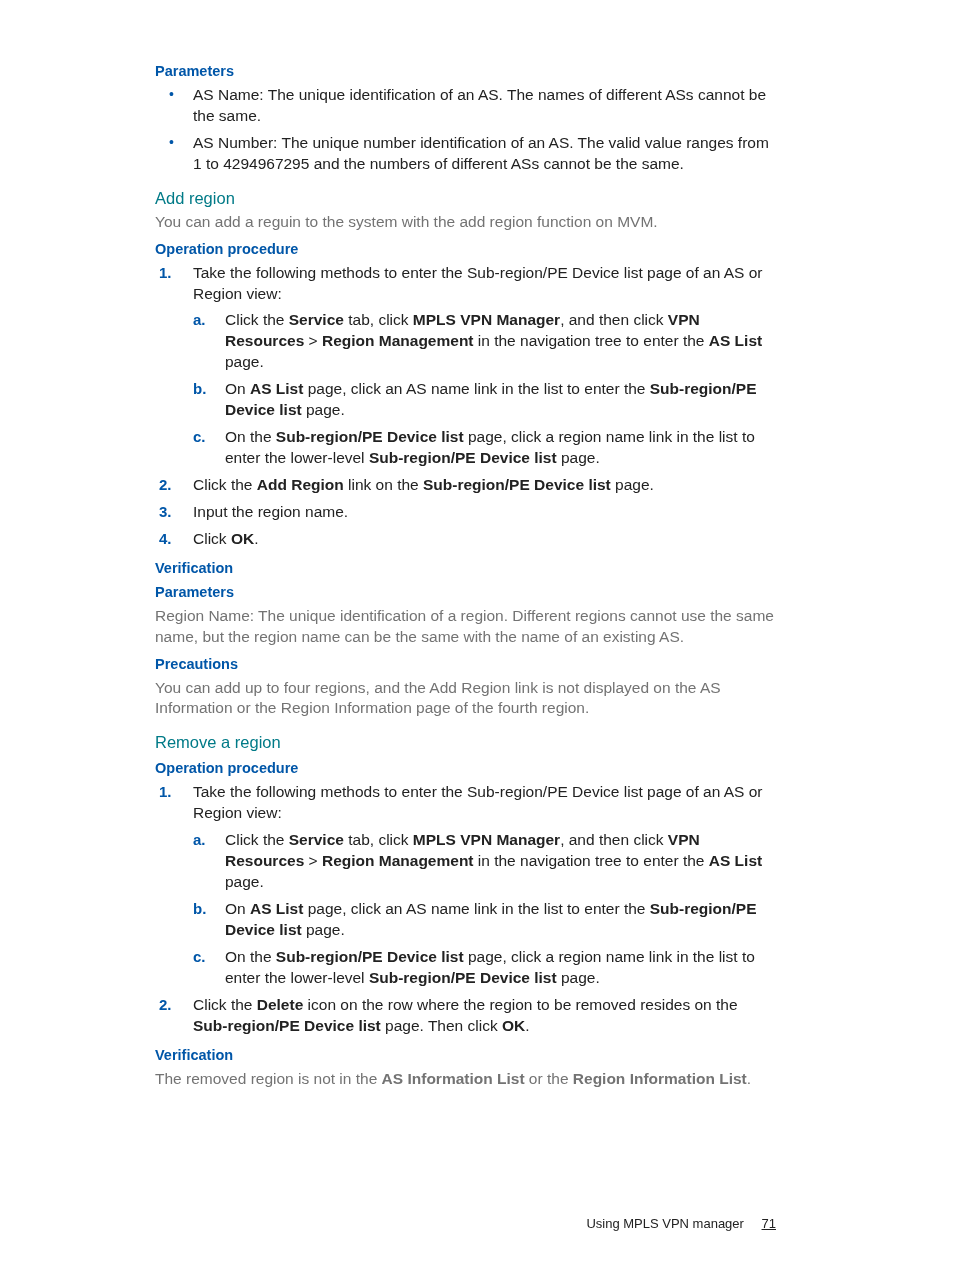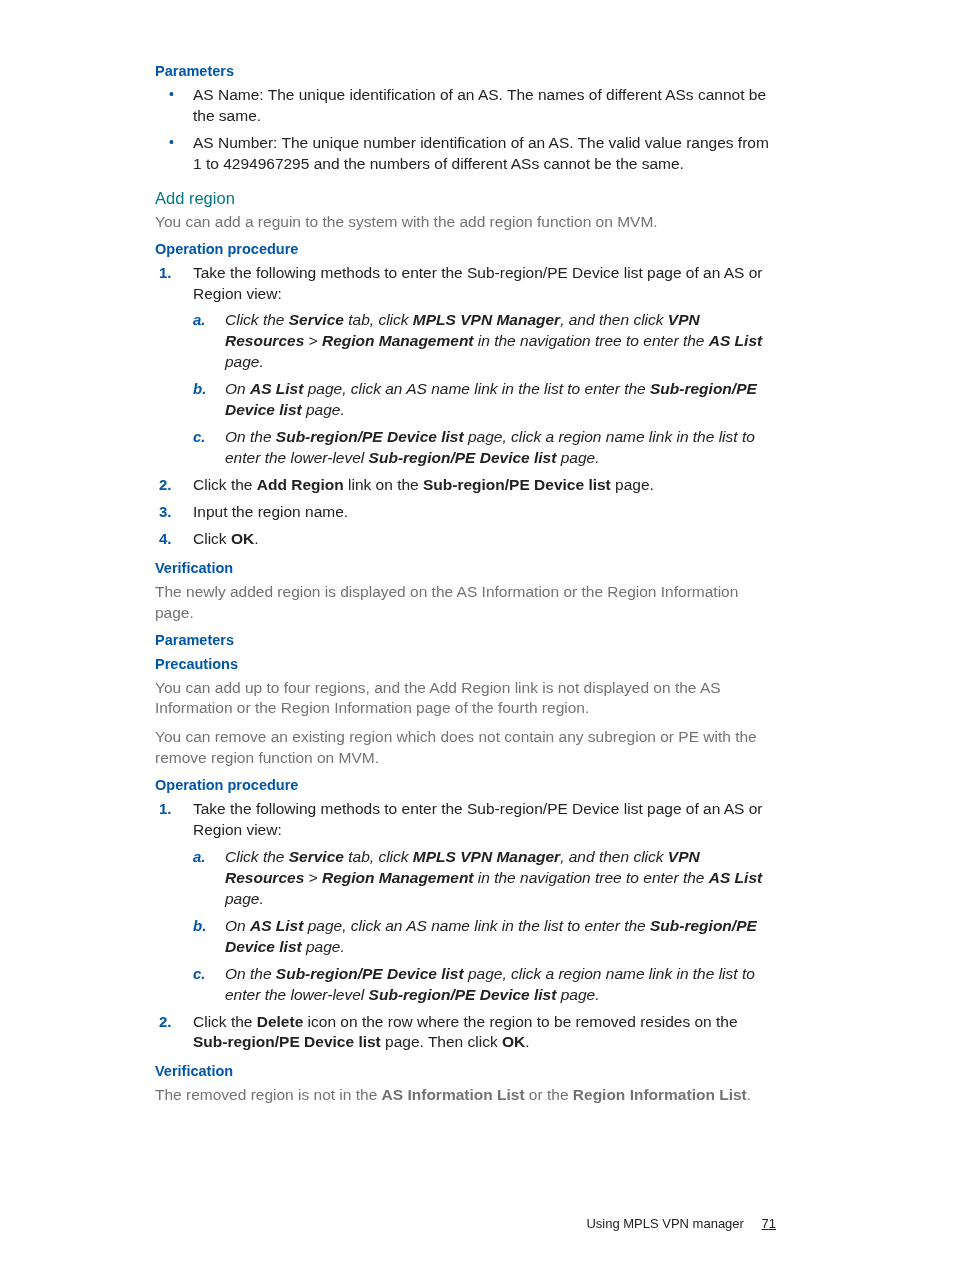--- a/index.html
+++ b/index.html
@@ -82,7 +82,6 @@
     padding: 0;
     margin: 6px 0 4px 0;
     counter-reset: alpha;
-    font-style: italic;
   }
   ol.lettered > li {
     position: relative;

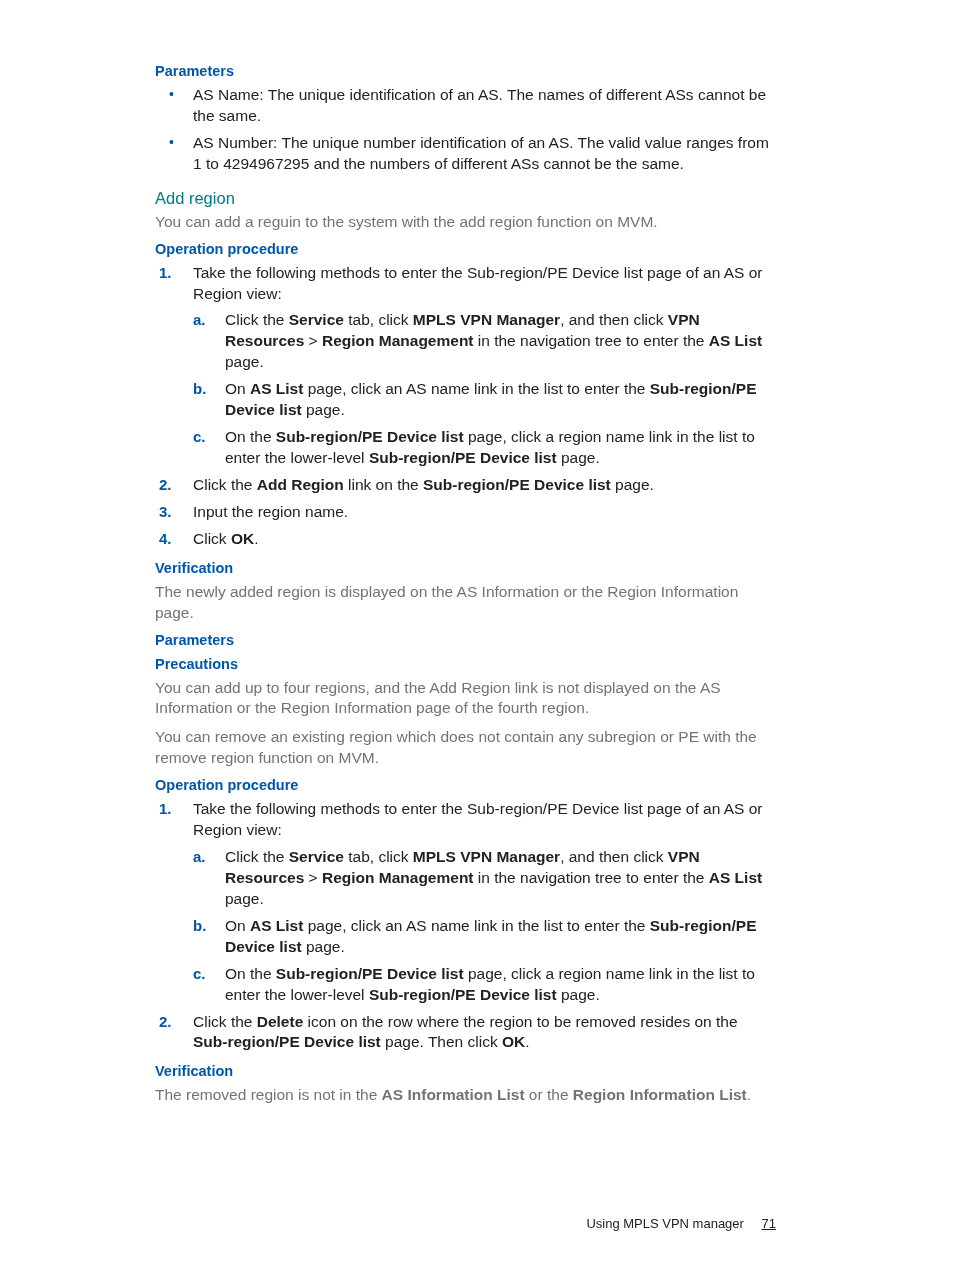--- a/index.html
+++ b/index.html
@@ -141,7 +141,6 @@
   </ol>
 
   <div class="h-blue-bold">Verification</div>
-  <p class="body">The newly added region is displayed on the AS Information or the Region Information page.</p>
 
   <div class="h-blue-bold">Parameters</div>
 

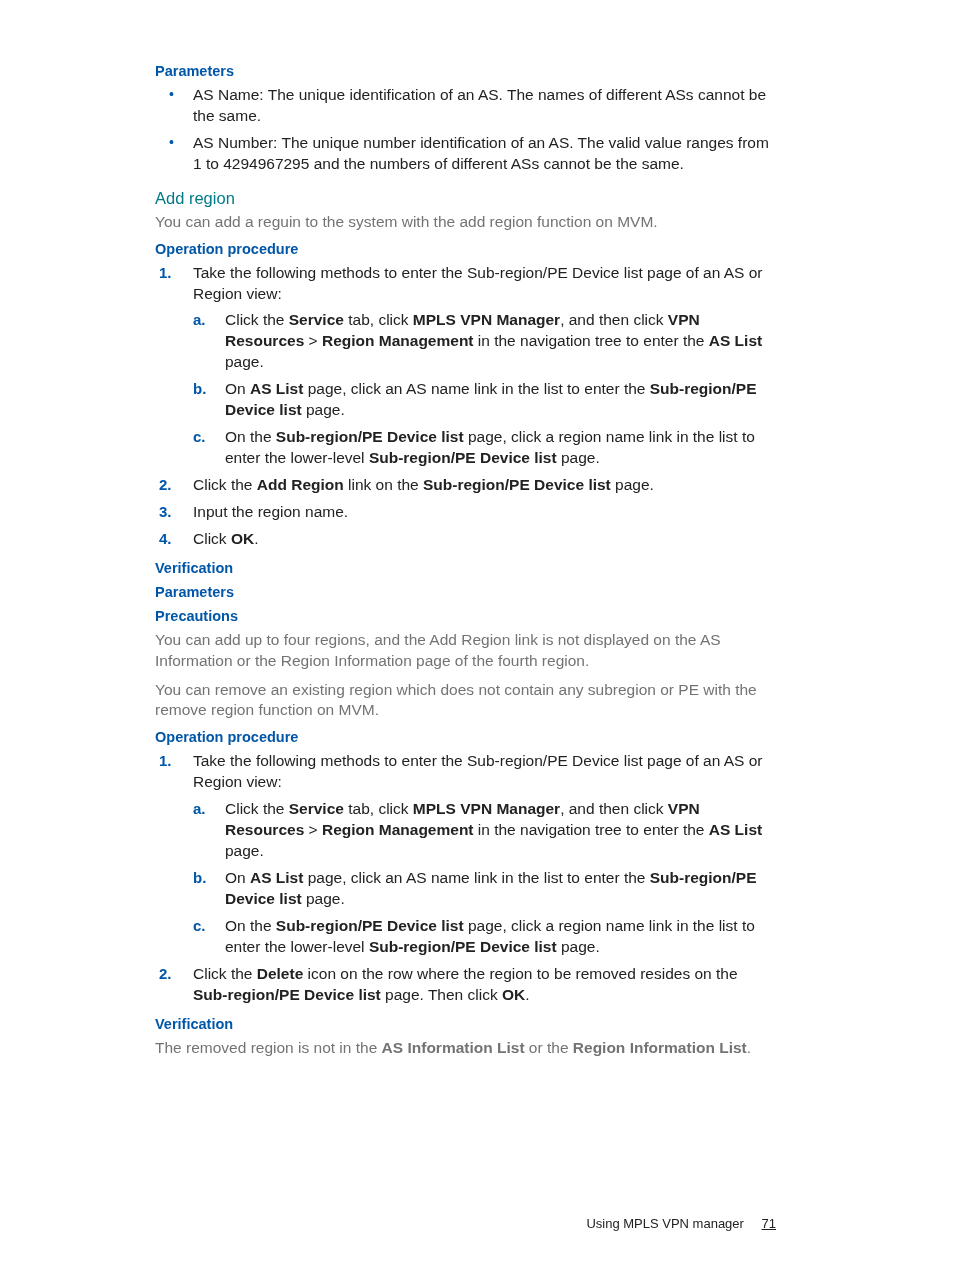--- a/index.html
+++ b/index.html
@@ -143,6 +143,7 @@
   <div class="h-blue-bold">Verification</div>
 
   <div class="h-blue-bold">Parameters</div>
+  <p class="body">Region Name: The unique identification of a region. Different regions cannot use the same name, but the region name can be the same with the name of an existing AS.</p>
 
   <div class="h-blue-bold">Precautions</div>
   <p class="body">You can add up to four regions, and the Add Region link is not displayed on the AS Information or the Region Information page of the fourth region.</p>

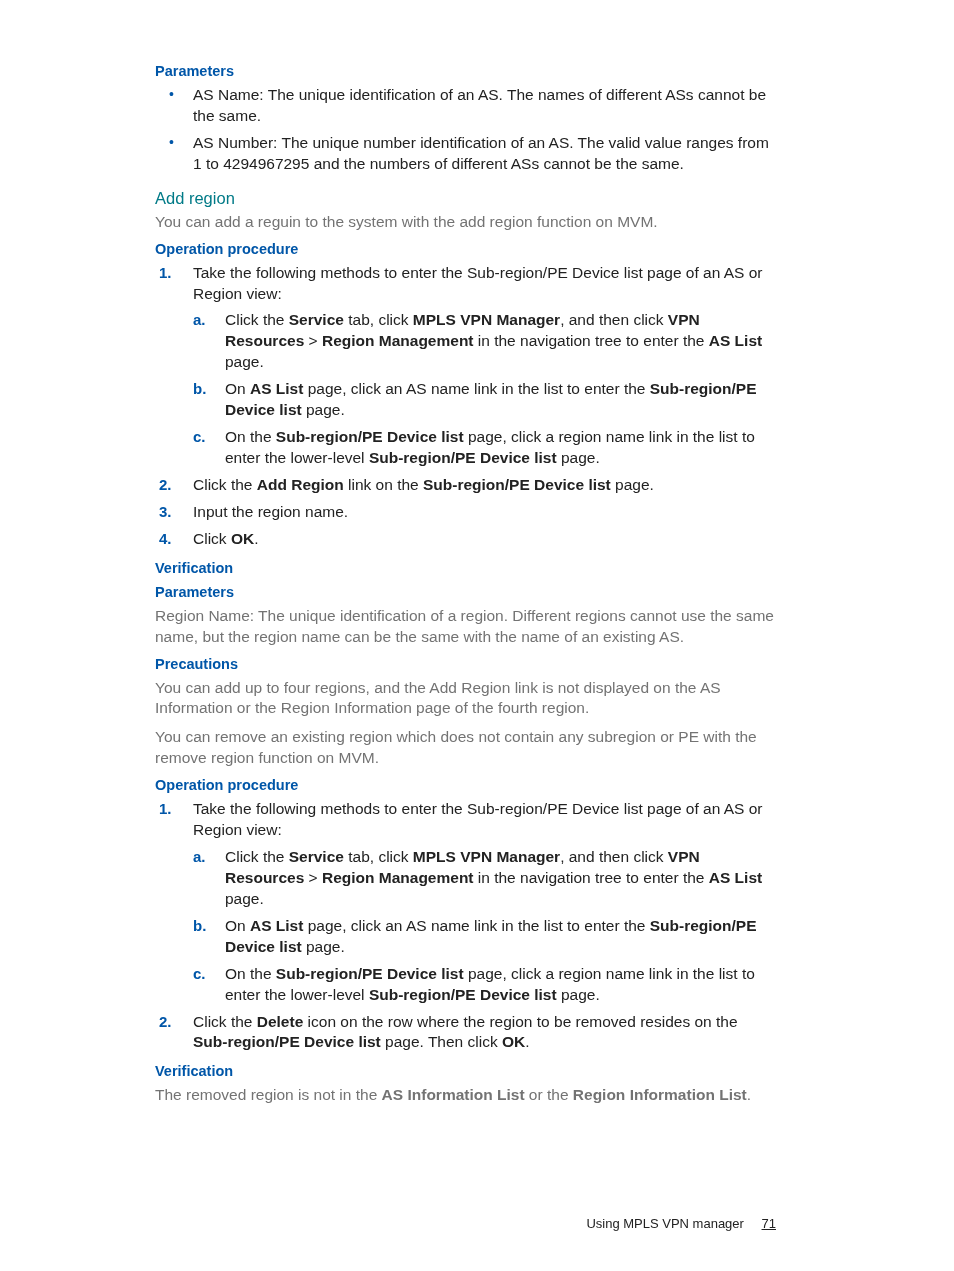--- a/index.html
+++ b/index.html
@@ -148,6 +148,7 @@
   <div class="h-blue-bold">Precautions</div>
   <p class="body">You can add up to four regions, and the Add Region link is not displayed on the AS Information or the Region Information page of the fourth region.</p>
 
+  <div class="h-teal">Remove a region</div>
   <p class="body">You can remove an existing region which does not contain any subregion or PE with the remove region function on MVM.</p>
 
   <div class="h-blue-bold">Operation procedure</div>

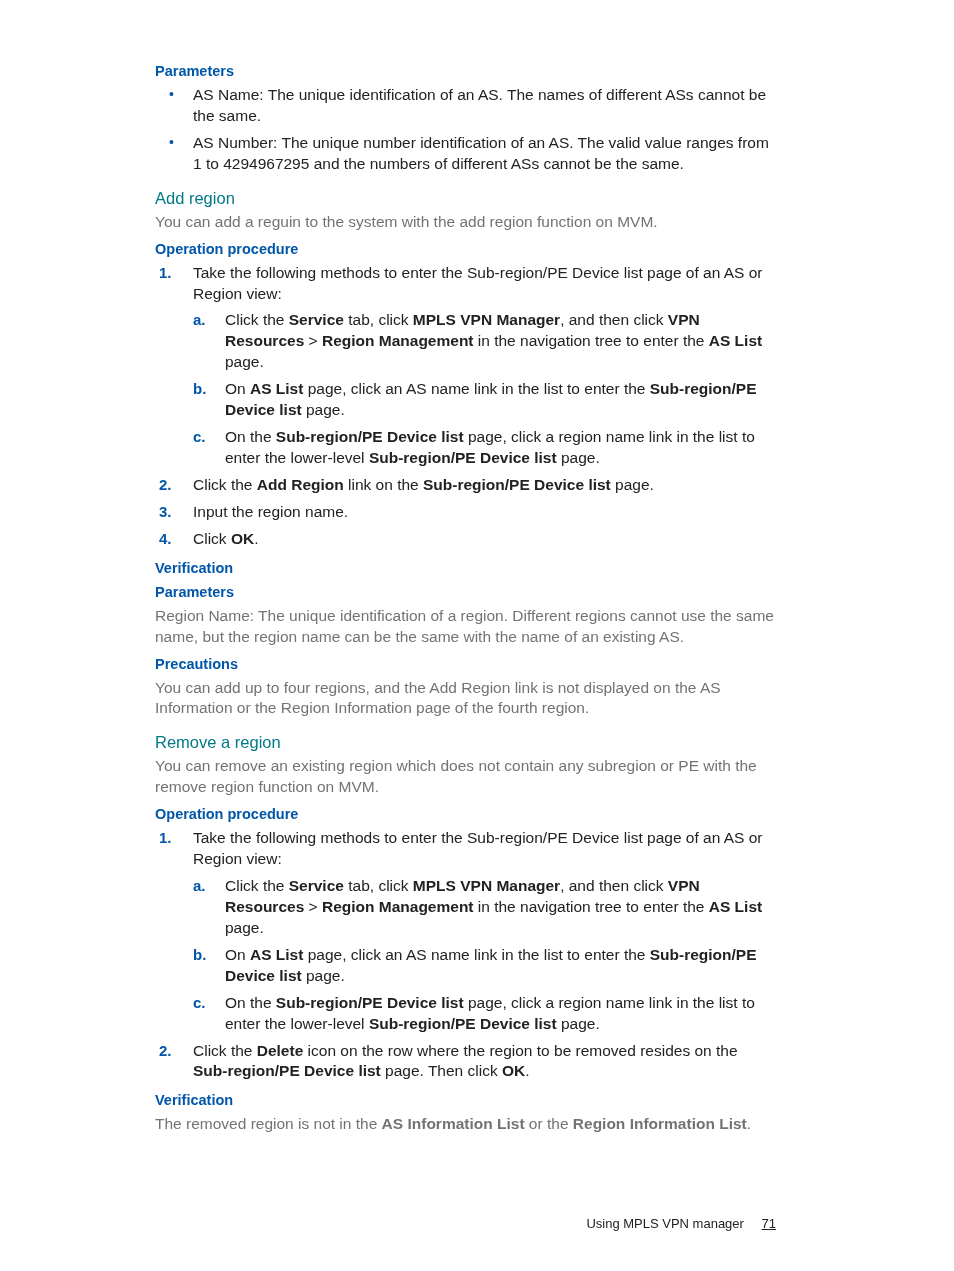--- a/index.html
+++ b/index.html
@@ -149,7 +149,6 @@
   <p class="body">You can add up to four regions, and the Add Region link is not displayed on the AS Information or the Region Information page of the fourth region.</p>
 
   <div class="h-teal">Remove a region</div>
-  <p class="body">You can remove an existing region which does not contain any subregion or PE with the remove region function on MVM.</p>
 
   <div class="h-blue-bold">Operation procedure</div>
   <ol class="numbered">

